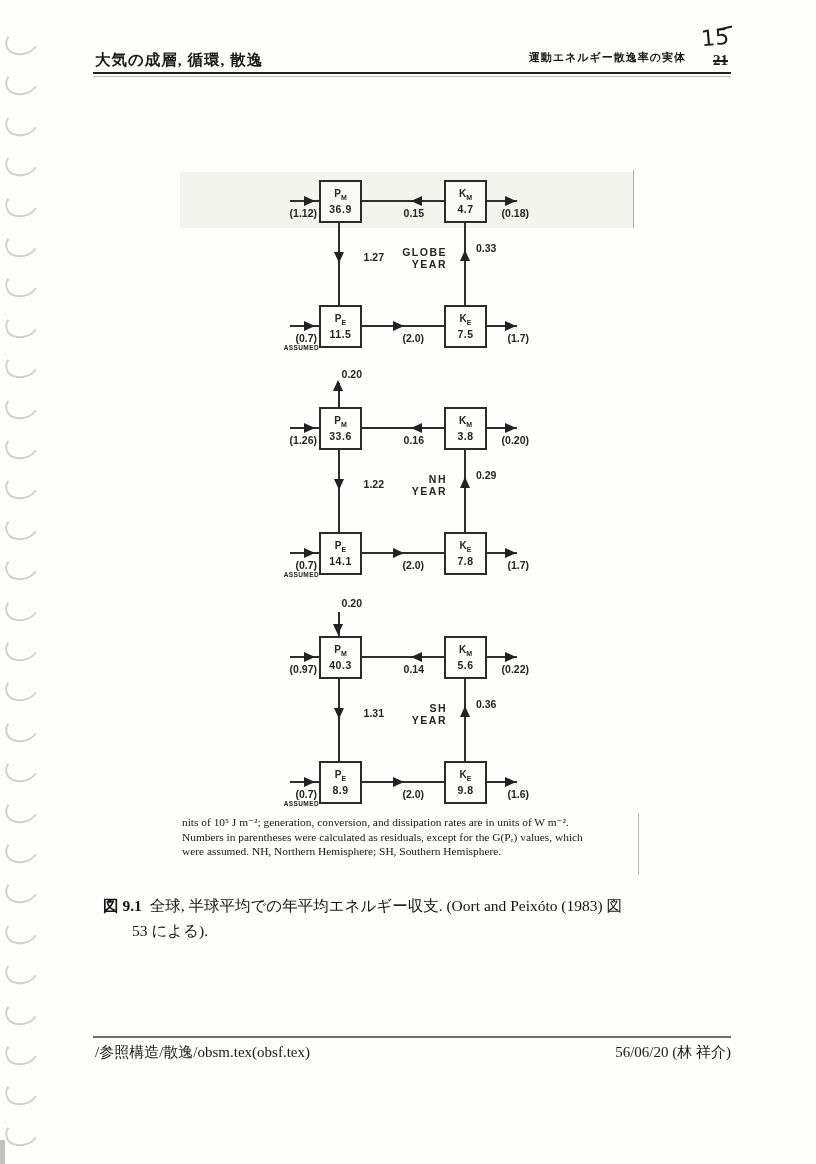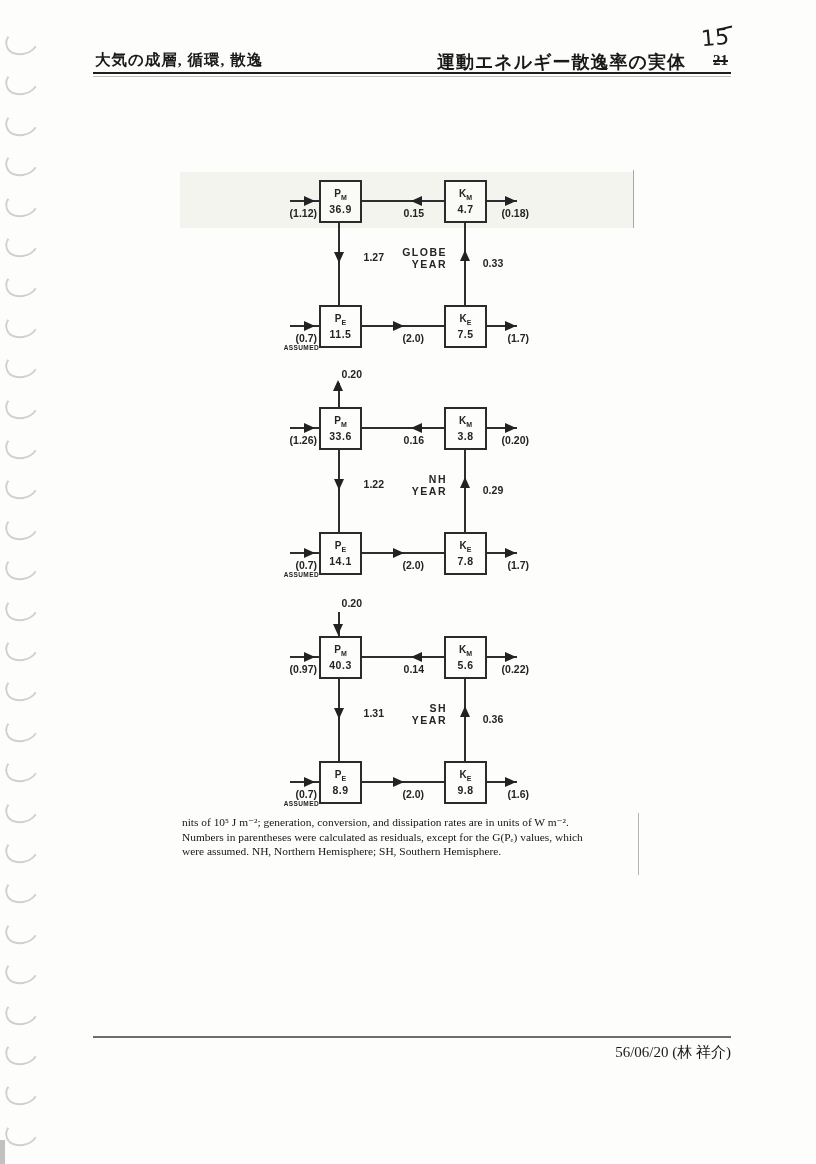--- a/index.html
+++ b/index.html
@@ -14,7 +14,7 @@
 
   
   .hdr-left{position:absolute;left:95px;top:50px;font-size:15.5px;font-weight:600;letter-spacing:1px;}
-  .hdr-right{position:absolute;right:130px;top:50px;font-size:18px;font-weight:600;letter-spacing:1px;}
+  .hdr-right{position:absolute;right:130px;top:50px;font-size:11px;font-weight:600;letter-spacing:1px;}
   .pn-printed{position:absolute;right:88px;top:52px;font-size:15px;font-weight:700;
               text-decoration:line-through;text-decoration-thickness:2px;}
   .pn-hand{position:absolute;right:87px;top:25px;font-size:22px;font-weight:500;

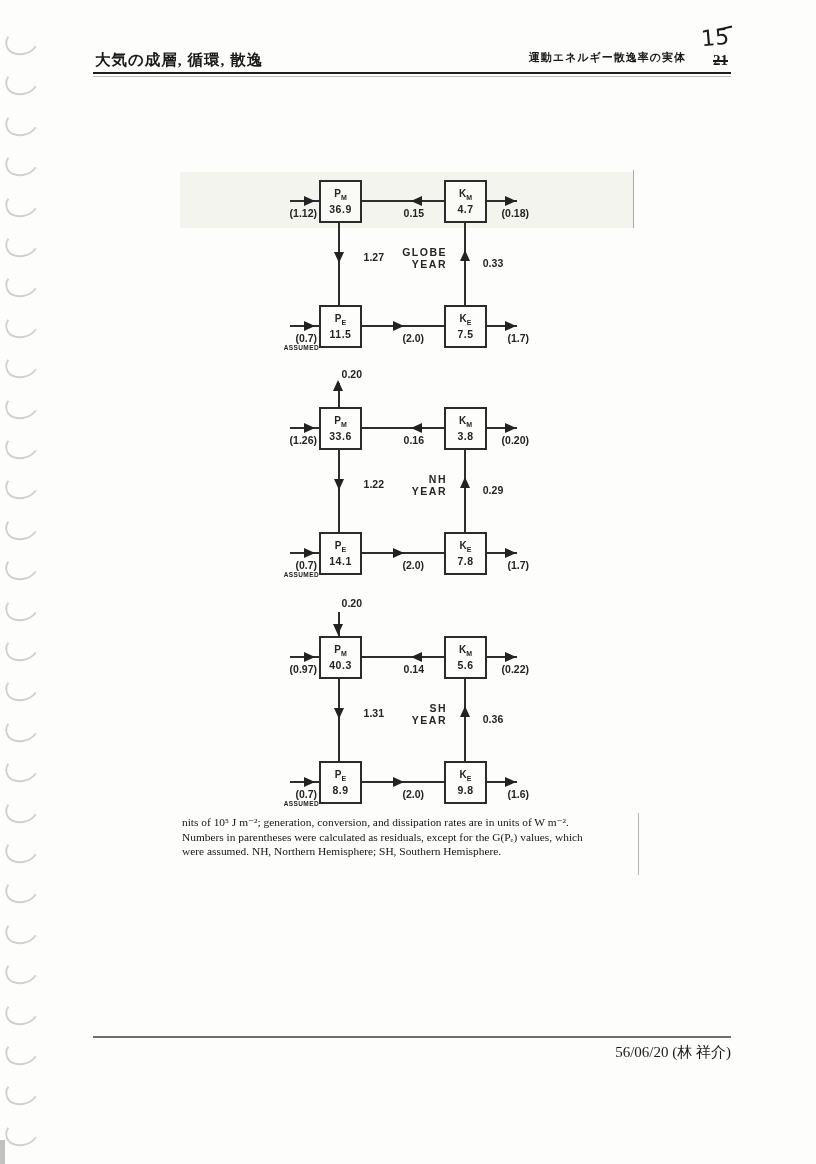--- a/index.html
+++ b/index.html
@@ -60,7 +60,7 @@
   .l-v-left{left:158px;top:43px;height:82px}  .a-v-left{left:154px;top:72px}
   .t-v-left{left:170px;top:71px;width:34px;text-align:right}
   .l-v-right{left:284px;top:43px;height:82px} .a-v-right{left:280px;top:70px}
-  .t-v-right{left:296px;top:77px;width:34px;text-align:center}
+  .t-v-right{left:296px;top:62px;width:34px;text-align:left}
   .t-center{left:179px;top:66px;width:88px;line-height:12px;letter-spacing:1.5px;}
   .l-in-bot{left:110px;top:145px;width:29px}  .a-in-bot{left:124px;top:141px}
   .t-gen-bot{left:85px;top:152px;width:52px}

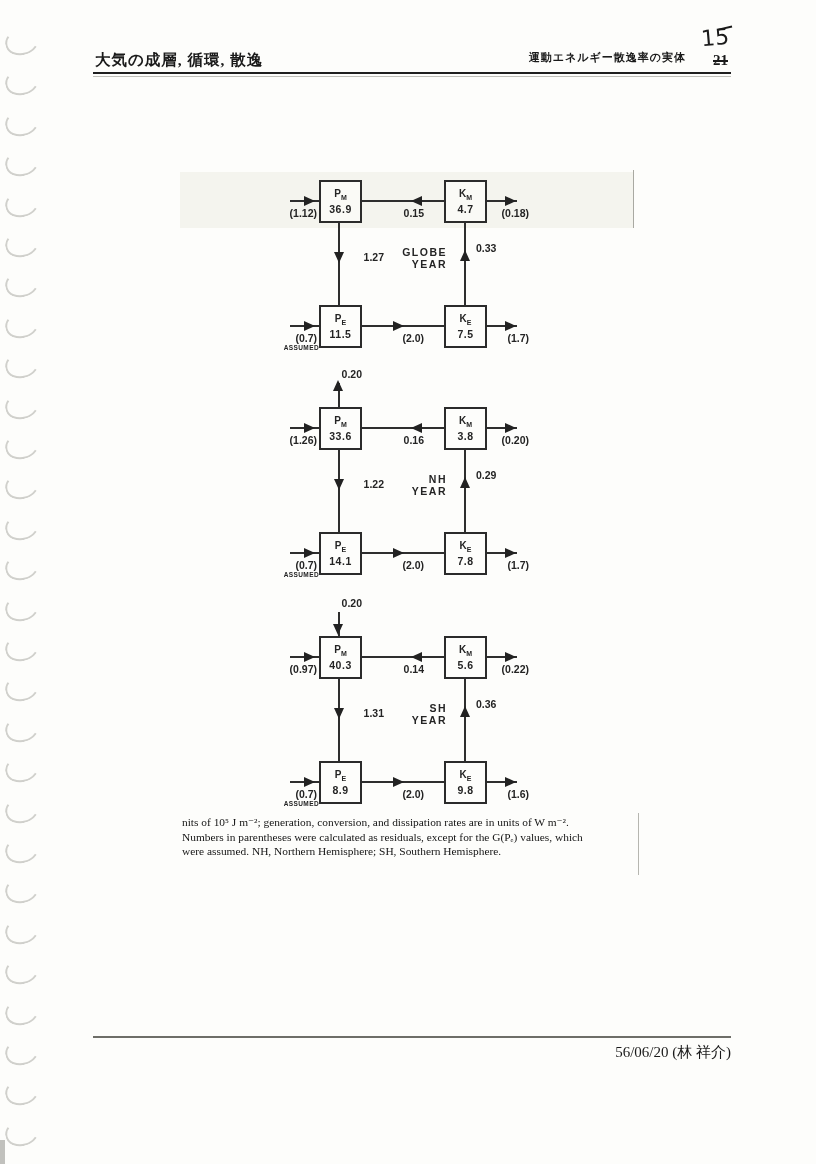--- a/index.html
+++ b/index.html
@@ -335,6 +335,10 @@
     </div>
   </div>
 
+  <div class="jp-caption">
+    <div><span class="jp-label">図 9.1</span><span>全球, 半球平均での年平均エネルギー収支. (Oort and Peixóto (1983) 図</span></div>
+    <div class="jp-line2">53 による).</div>
+  </div>
 
   <div class="ftr-rule"></div>
   <div class="ftr-right">56/06/20 (林 祥介)</div>

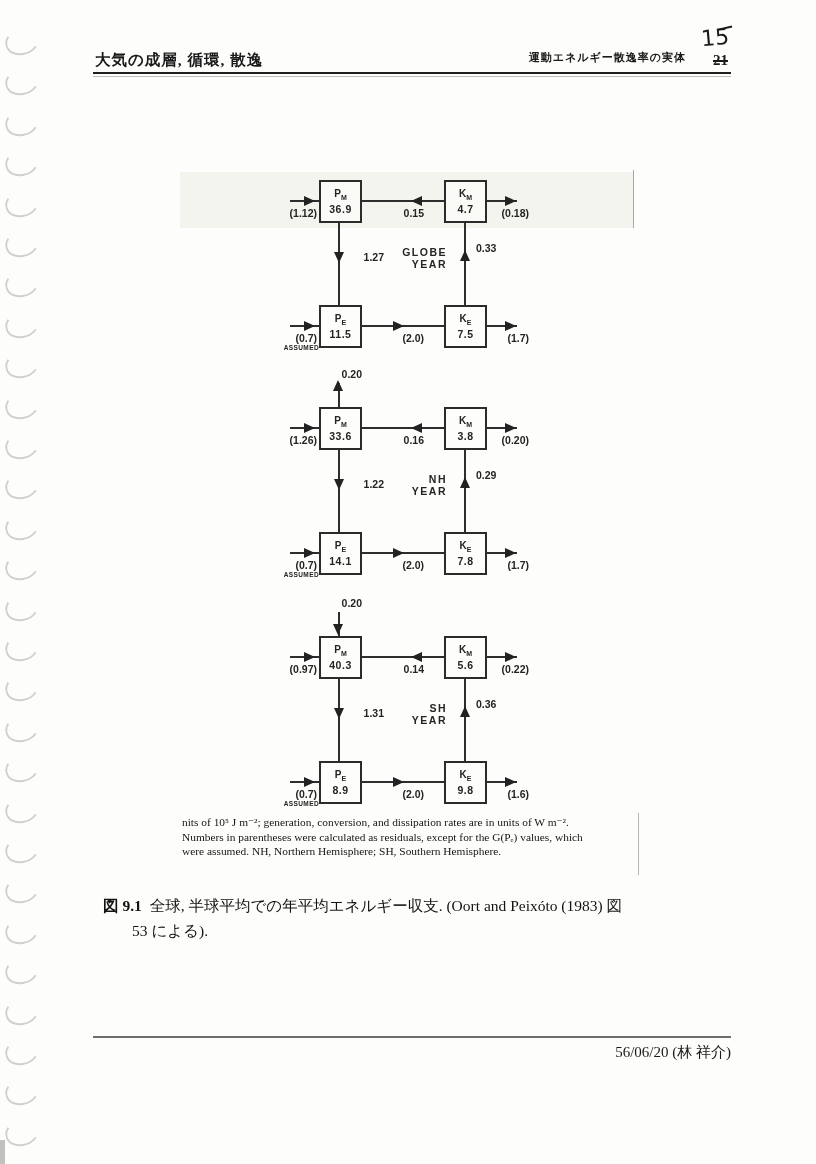--- a/index.html
+++ b/index.html
@@ -341,6 +341,7 @@
   </div>
 
   <div class="ftr-rule"></div>
+  <div class="ftr-left">/参照構造/散逸/obsm.tex(obsf.tex)</div>
   <div class="ftr-right">56/06/20 (林 祥介)</div>
 
 </div>

